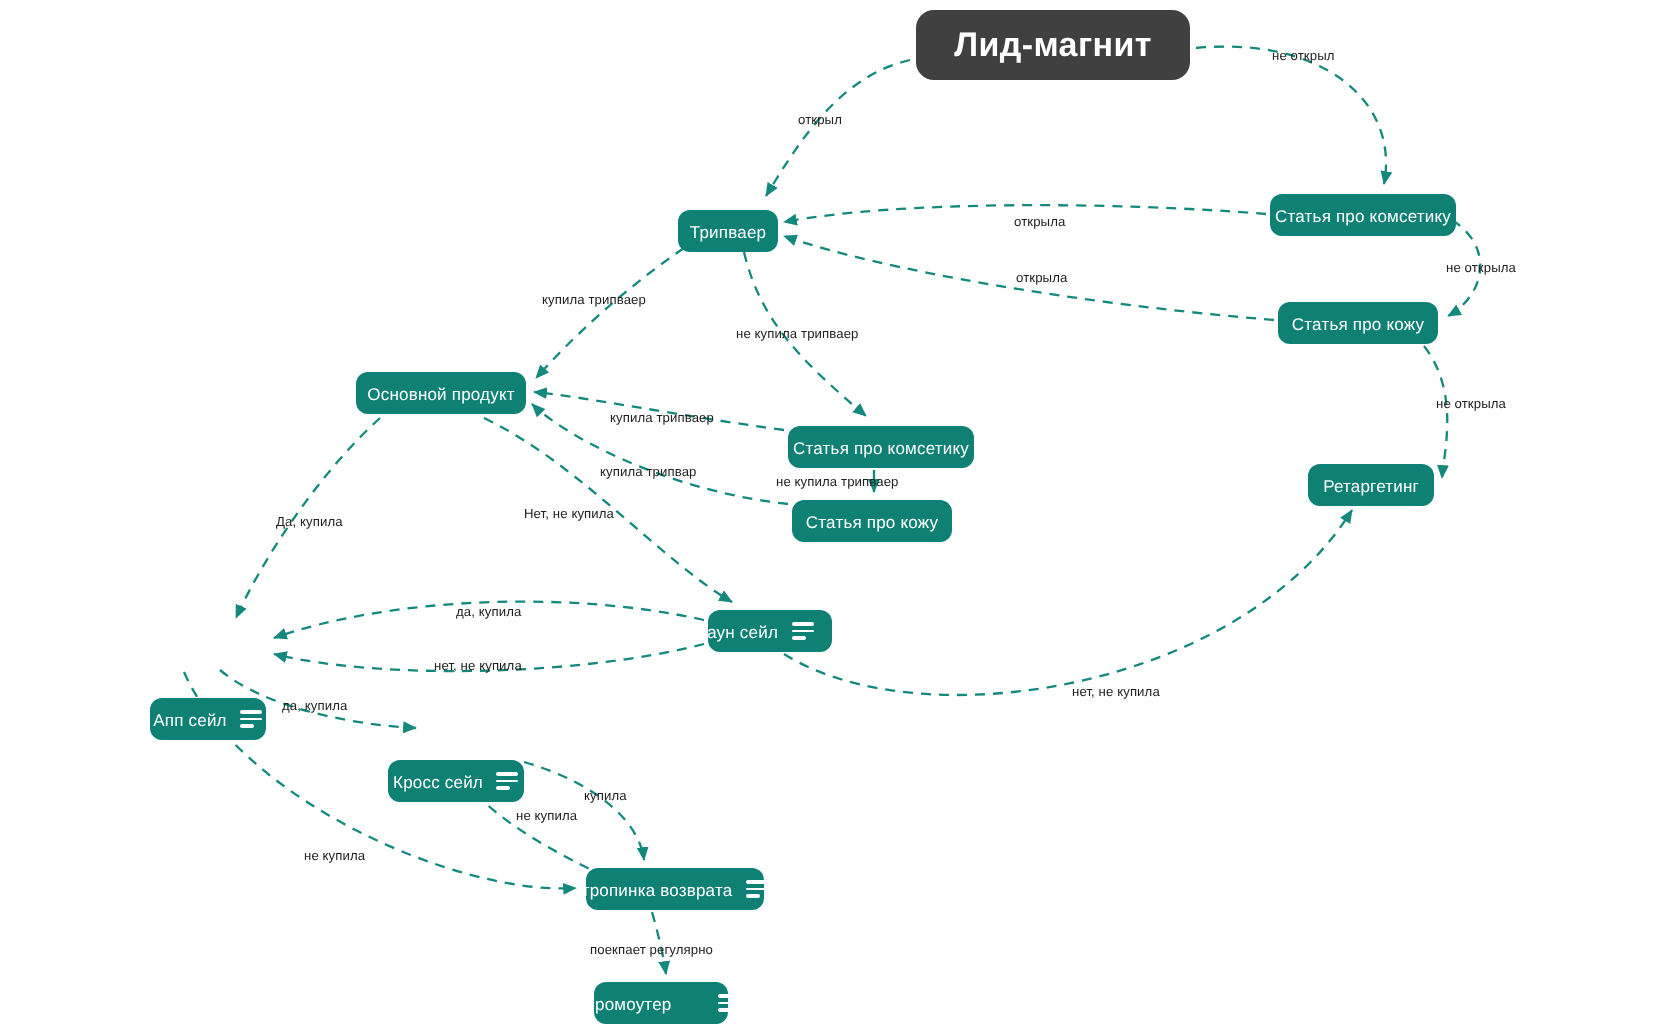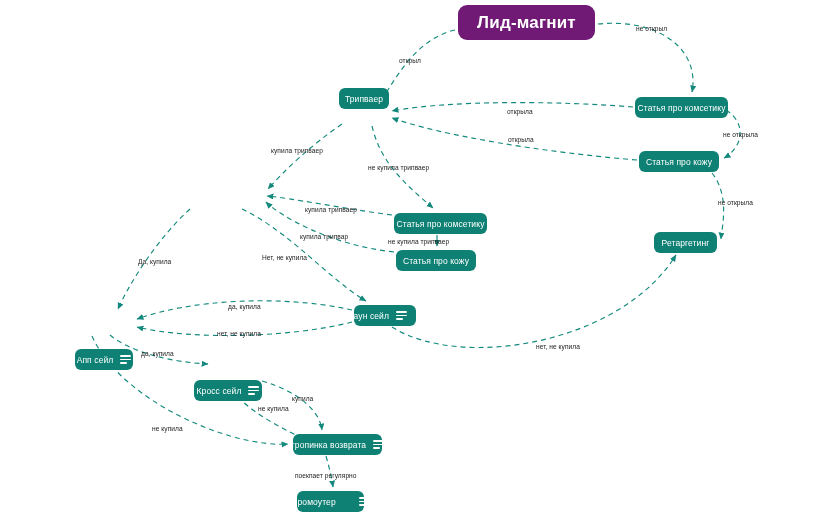--- a/index.html
+++ b/index.html
@@ -15,7 +15,7 @@
   .node .noteicon i:nth-child(1){width:11px;}
   .node .noteicon i:nth-child(2){width:11px;}
   .node .noteicon i:nth-child(3){width:7px;}
-  .root{background:#701a75;border-radius:9px;font-size:17px;font-weight:bold;height:35px;padding:0 17px;
+  .root{background:#404040;border-radius:9px;font-size:17px;font-weight:bold;height:35px;padding:0 17px;
         letter-spacing:.2px;}
   .elabel{position:absolute;font-size:6.6px;color:#222222;white-space:nowrap;letter-spacing:.05px;}
 </style>

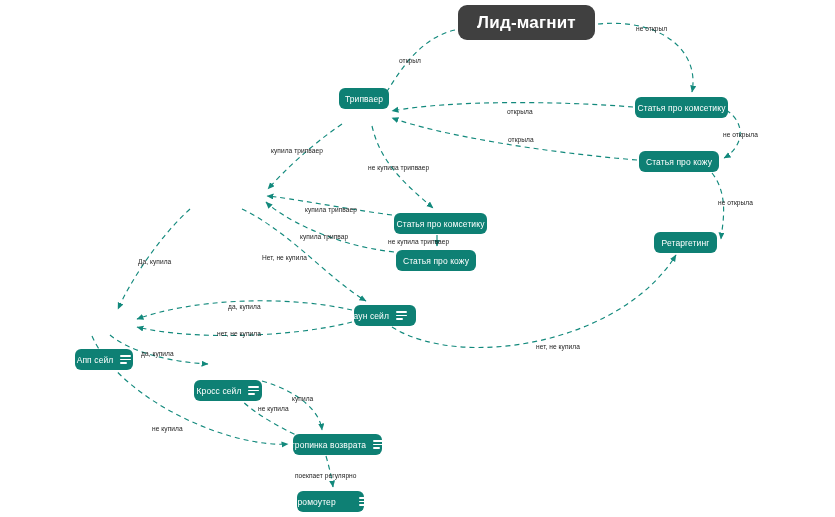--- a/index.html
+++ b/index.html
@@ -80,7 +80,7 @@
     <span class="lbl">Лид-магнит</span>
   </div>
 
-  <div class="node" style="left:339px;top:88px;width:50px;">
+  <div class="node" style="left:339px;top:105px;width:50px;">
     <span class="lbl">Трипваер</span>
   </div>
 

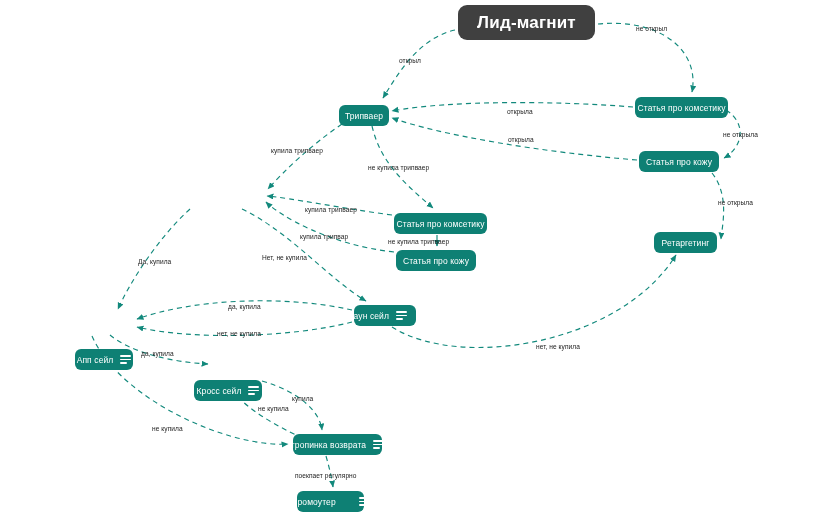--- a/index.html
+++ b/index.html
@@ -96,6 +96,9 @@
     <span class="lbl">Ретаргетинг</span>
   </div>
 
+  <div class="node" style="left:178px;top:186px;width:85px;">
+    <span class="lbl">Основной продукт</span>
+  </div>
 
   <div class="node" style="left:394px;top:213px;width:93px;">
     <span class="lbl">Статья про комсетику</span>

